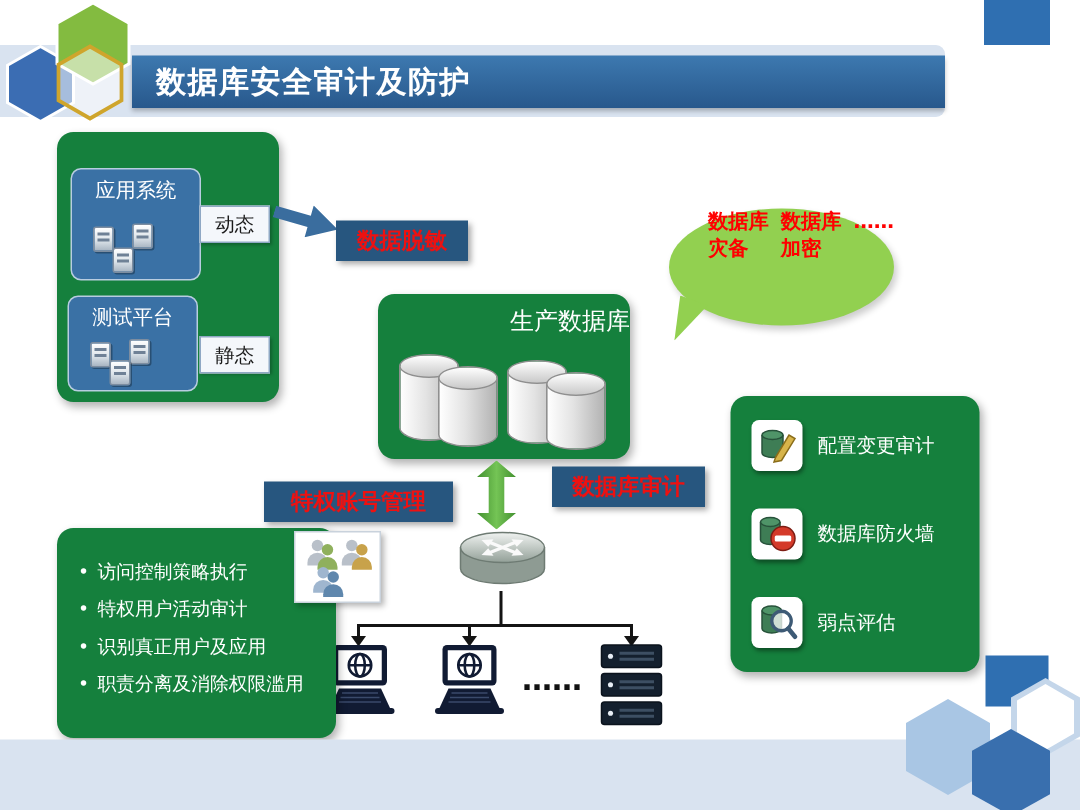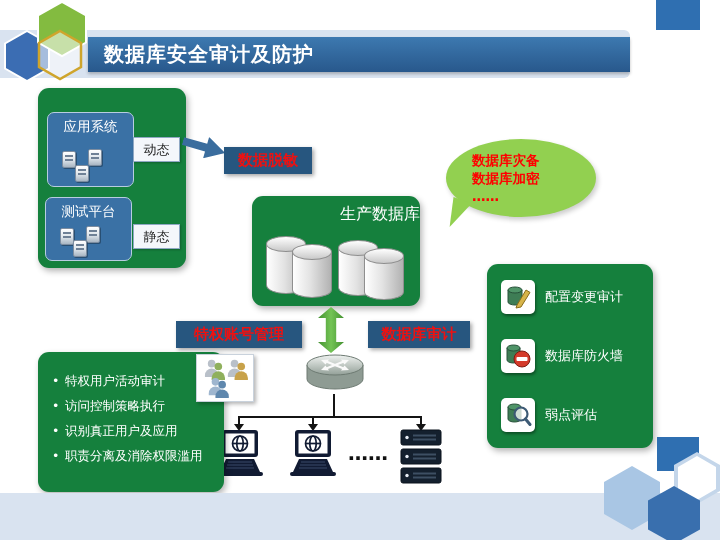--- a/index.html
+++ b/index.html
@@ -59,7 +59,7 @@
 
   
   .bubble { left:446px; top:139px; width:150px; height:78px; background:#92d050; border-radius:50%;
-    display:flex; flex-direction:column; justify-content:center; align-items:flex-start;
+    display:flex; flex-direction:row; justify-content:center; align-items:flex-start;
     padding-left:26px; box-shadow:2px 3px 5px rgba(0,0,0,.2); }
   .bubble div { color:#ff0000; font-size:13.5px; font-weight:bold; line-height:1.35; }
   .bubble-tail { left:447px; top:197px; width:26px; height:30px; background:#92d050;

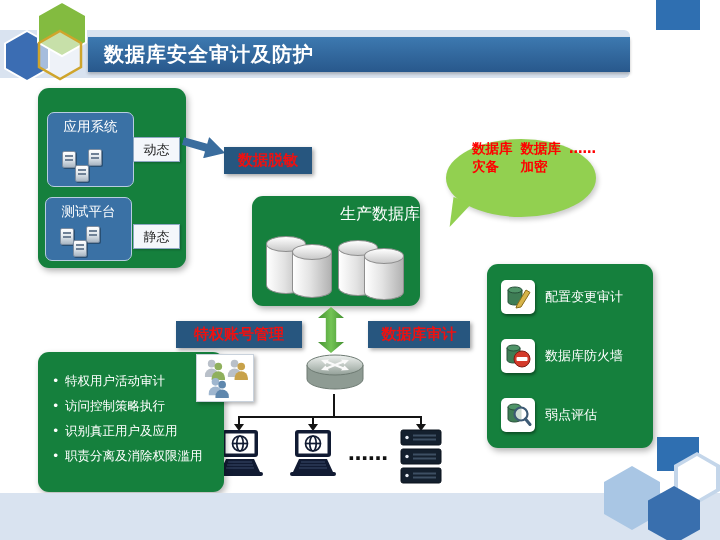--- a/index.html
+++ b/index.html
@@ -164,7 +164,7 @@
 <div class="red-label" style="left:176px; top:321px; width:126px; height:27px;">
   <span>特权账号管理</span>
 </div>
-<div class="red-label" style="left:368px; top:321px; width:102px; height:27px;">
+<div class="red-label" style="left:368px; top:311px; width:102px; height:27px;">
   <span>数据库审计</span>
 </div>
 

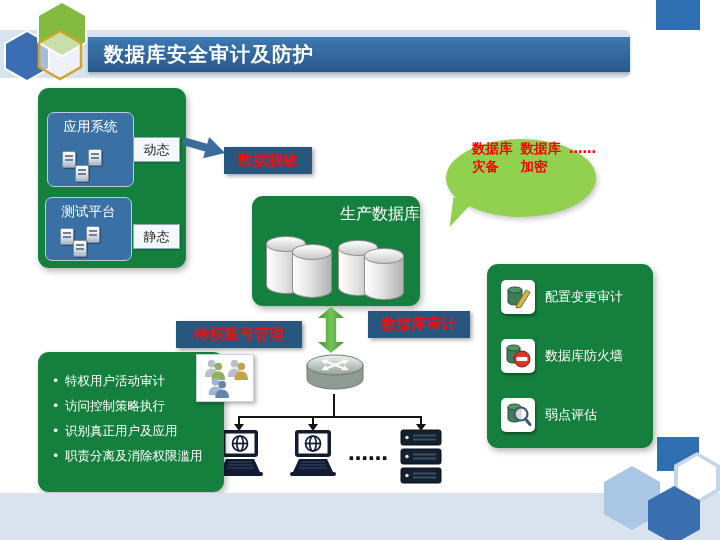--- a/index.html
+++ b/index.html
@@ -257,8 +257,8 @@
 
 <div class="panel priv-panel">
   <ul>
+    <li>访问控制策略执行</li>
     <li>特权用户活动审计</li>
-    <li>访问控制策略执行</li>
     <li>识别真正用户及应用</li>
     <li>职责分离及消除权限滥用</li>
   </ul>

